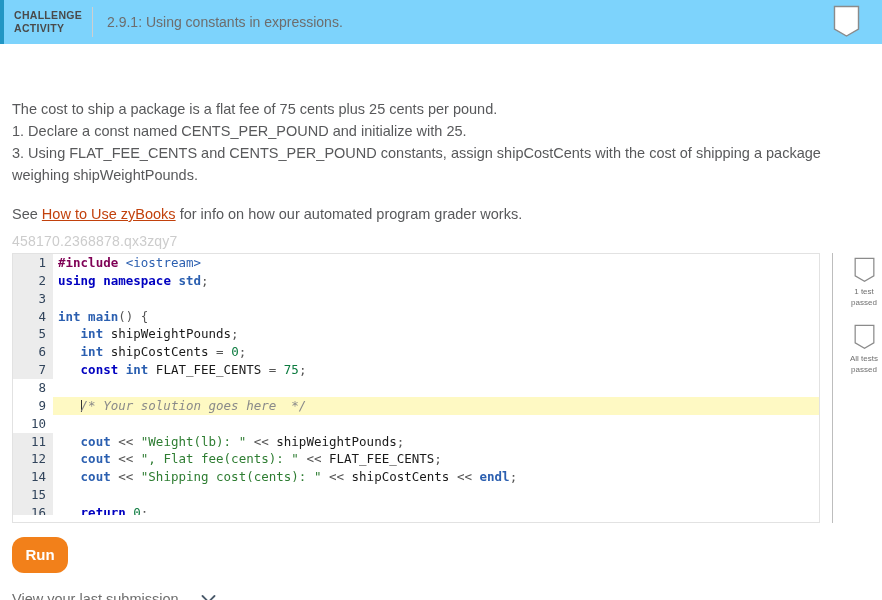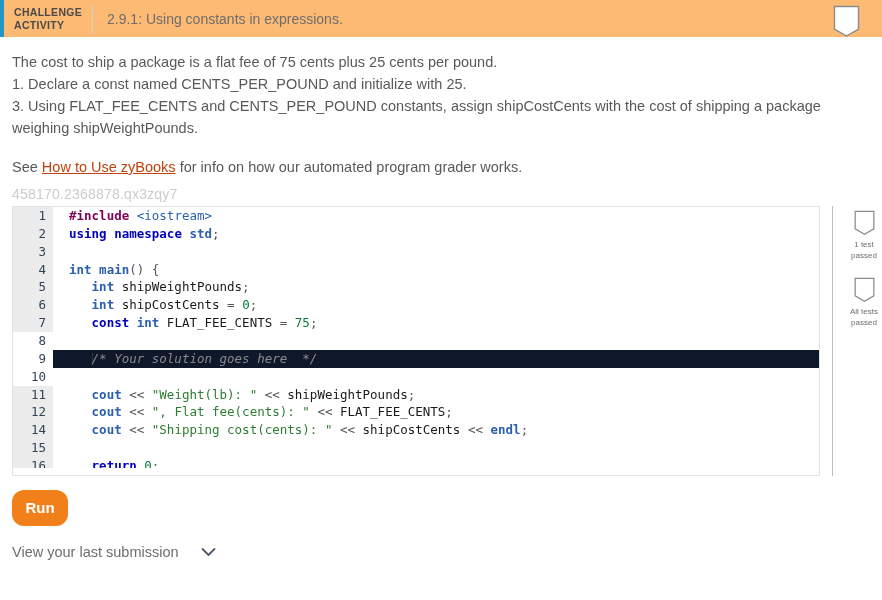--- a/index.html
+++ b/index.html
@@ -14,8 +14,8 @@
   
   .activity-header {
     position: relative;
-    height: 37px;
-    background: #fdba74;
+    height: 44px;
+    background: #7dd3fc;
     display: flex;
     align-items: center;
     border-left: 4px solid #2196c4;

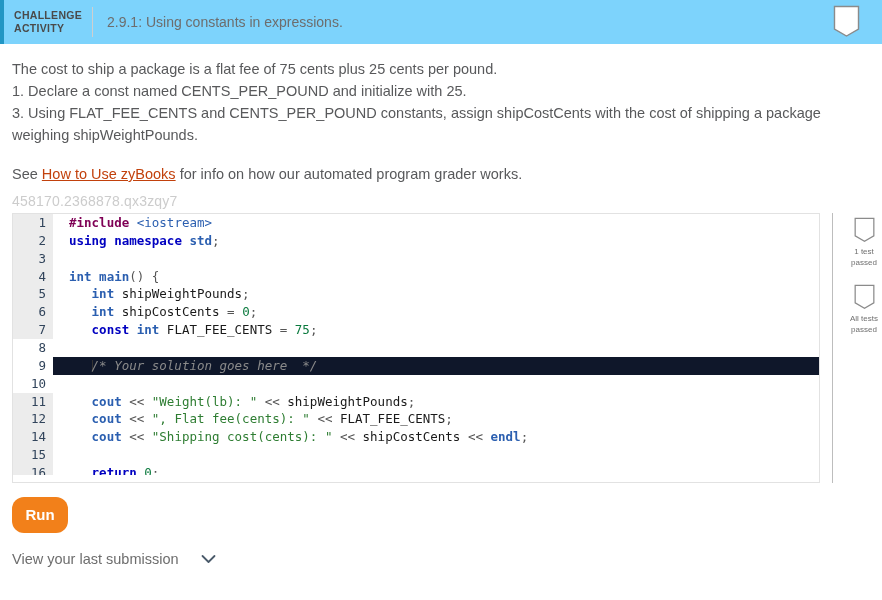--- a/index.html
+++ b/index.html
@@ -64,10 +64,11 @@
     padding: 0 12px;
   }
   .prompt {
-    padding-top: 14px;
+    padding-top: 30px;
     font-size: 14.5px;
     line-height: 22px;
     color: #58595b;
+    margin-top: 24px;
   }
   .prompt p { margin: 0; }
   .see-line {

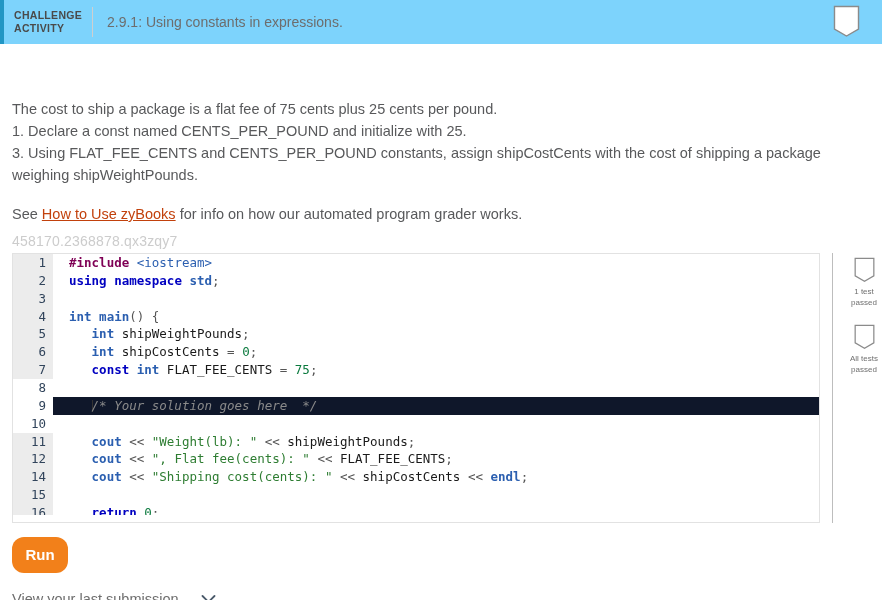--- a/index.html
+++ b/index.html
@@ -121,7 +121,7 @@
   }
   .gutter-cell.editable { background: #ffffff; }
   .code-cell {
-    padding-left: 16px;
+    padding-left: 5px;
     white-space: pre;
     vertical-align: top;
     color: #000000;

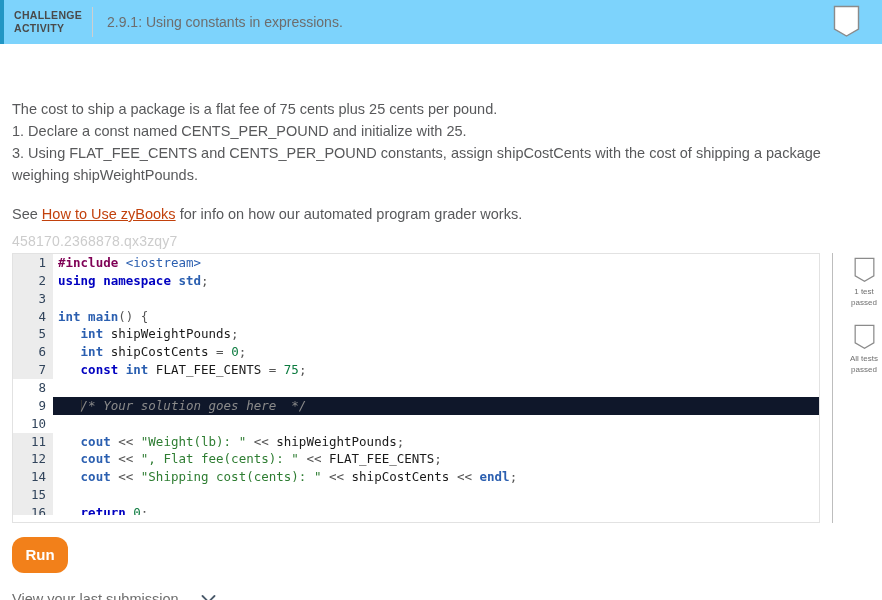--- a/index.html
+++ b/index.html
@@ -126,7 +126,7 @@
     vertical-align: top;
     color: #000000;
   }
-  tr.hl .code-cell { background: #0f172a; }
+  tr.hl .code-cell { background: #fef9c3; }
   tr.hl .gutter-cell { background: #ffffff; }
 
   .caret {

